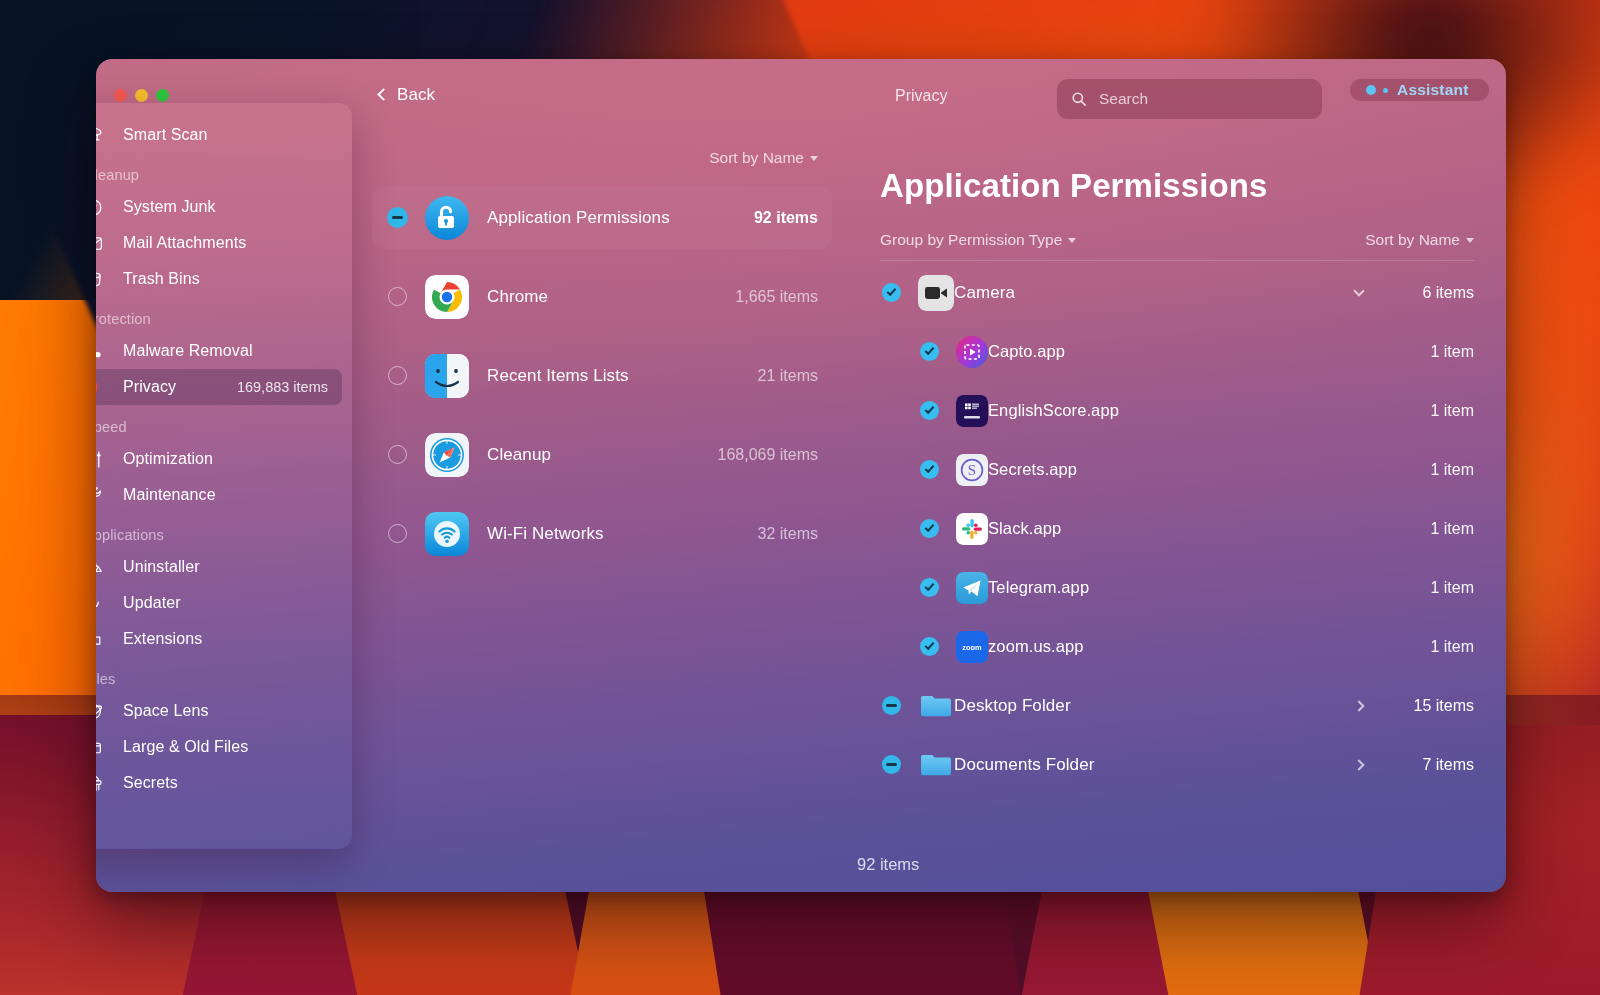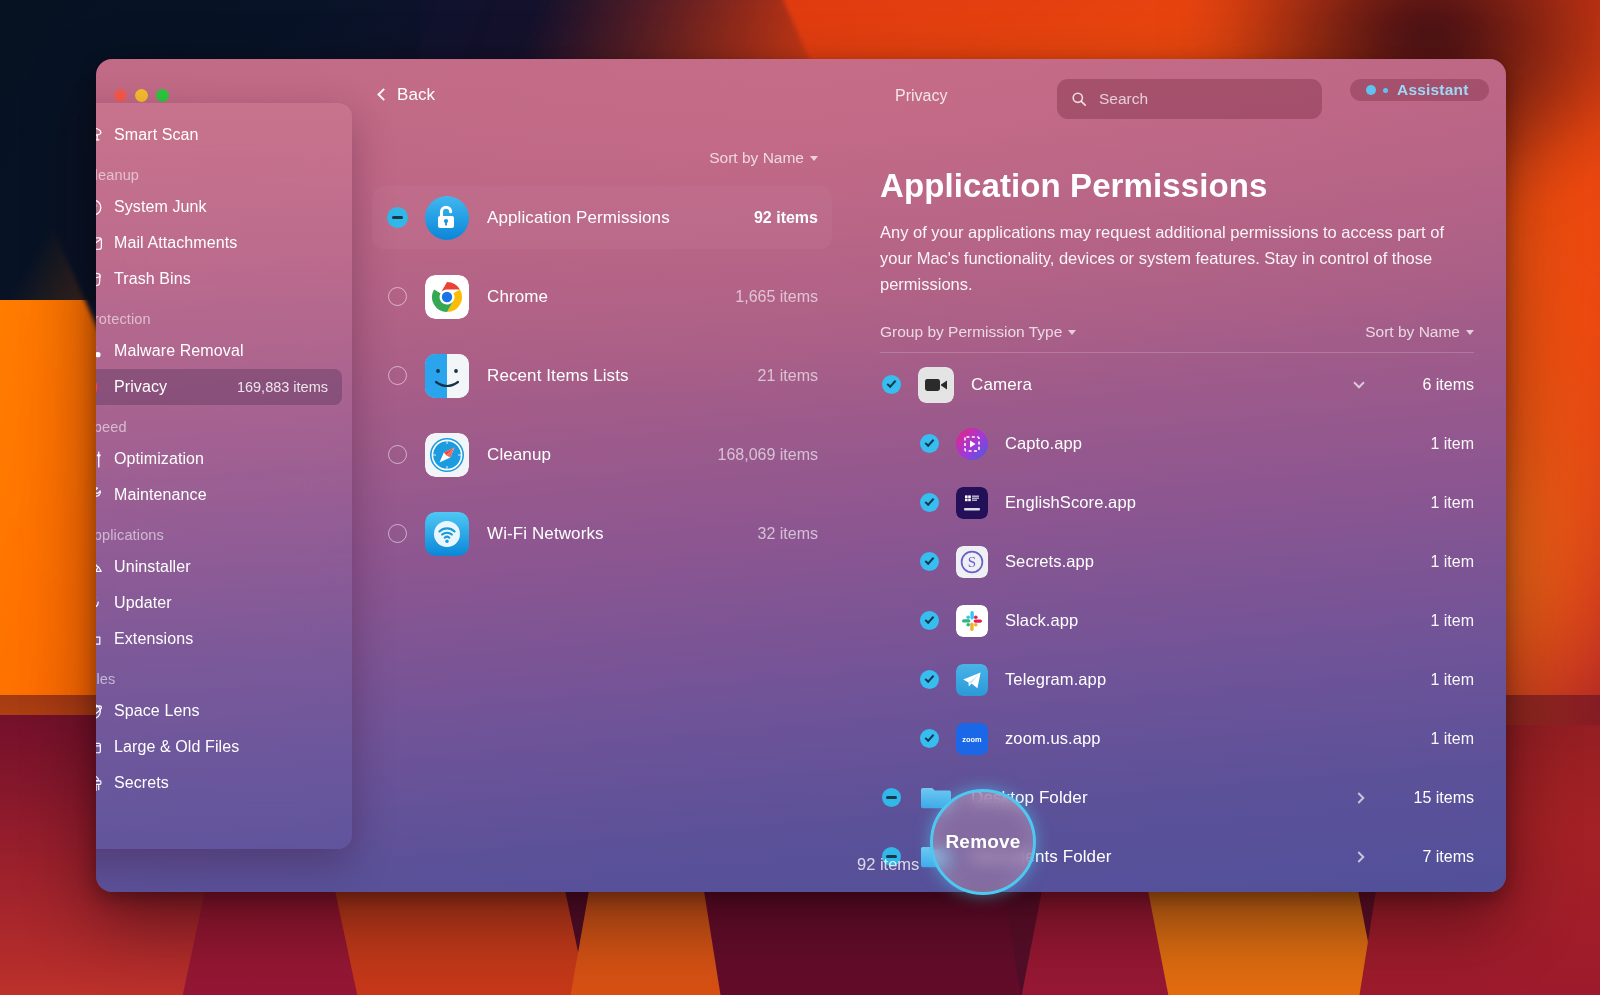--- a/index.html
+++ b/index.html
@@ -189,7 +189,7 @@
     padding: 0 14px 0 16px;
     border-radius: 8px;
     cursor: pointer;
-    gap: 10px;
+    gap: 19px;
   }
   .nav-item.active { background: rgba(90,55,95,.42); }
   .nav-ico { width: 22px; height: 22px; flex: none; display:flex; align-items:center; justify-content:center; }

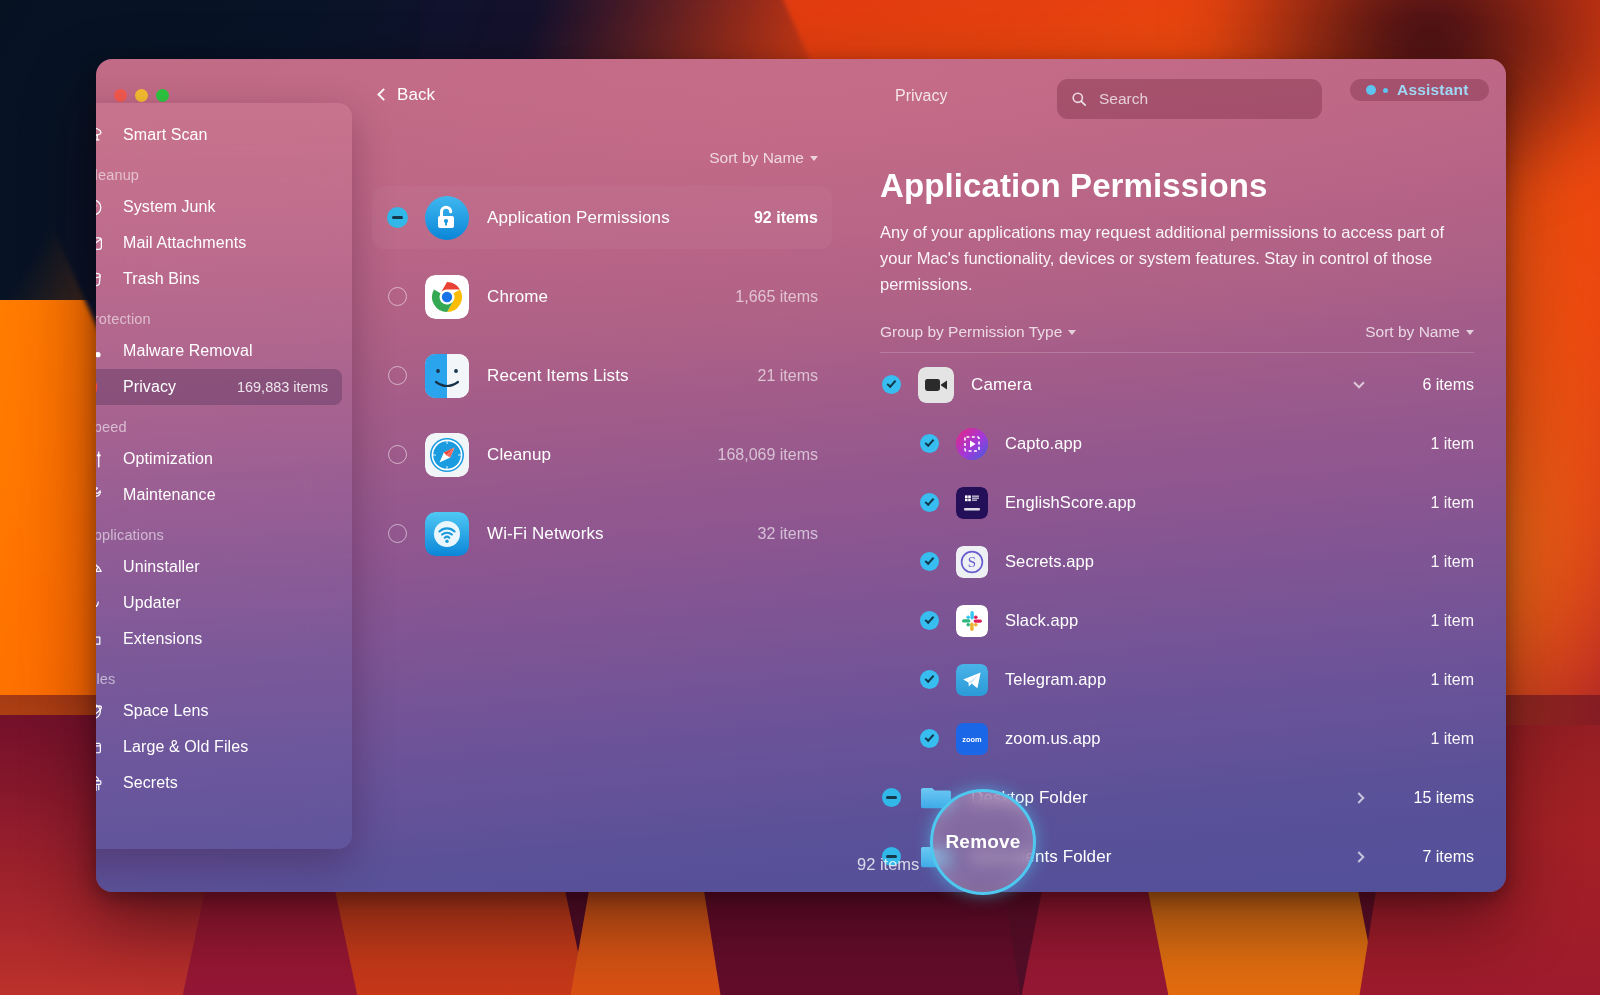--- a/index.html
+++ b/index.html
@@ -644,7 +644,6 @@
 
     <div id="detail">
       <div class="d-title">Application Permissions</div>
-      <div class="d-desc">Any of your applications may request additional permissions to access part of your Mac's functionality, devices or system features. Stay in control of those permissions.</div>
 
       <div class="d-controls">
         <div class="d-ctrl">

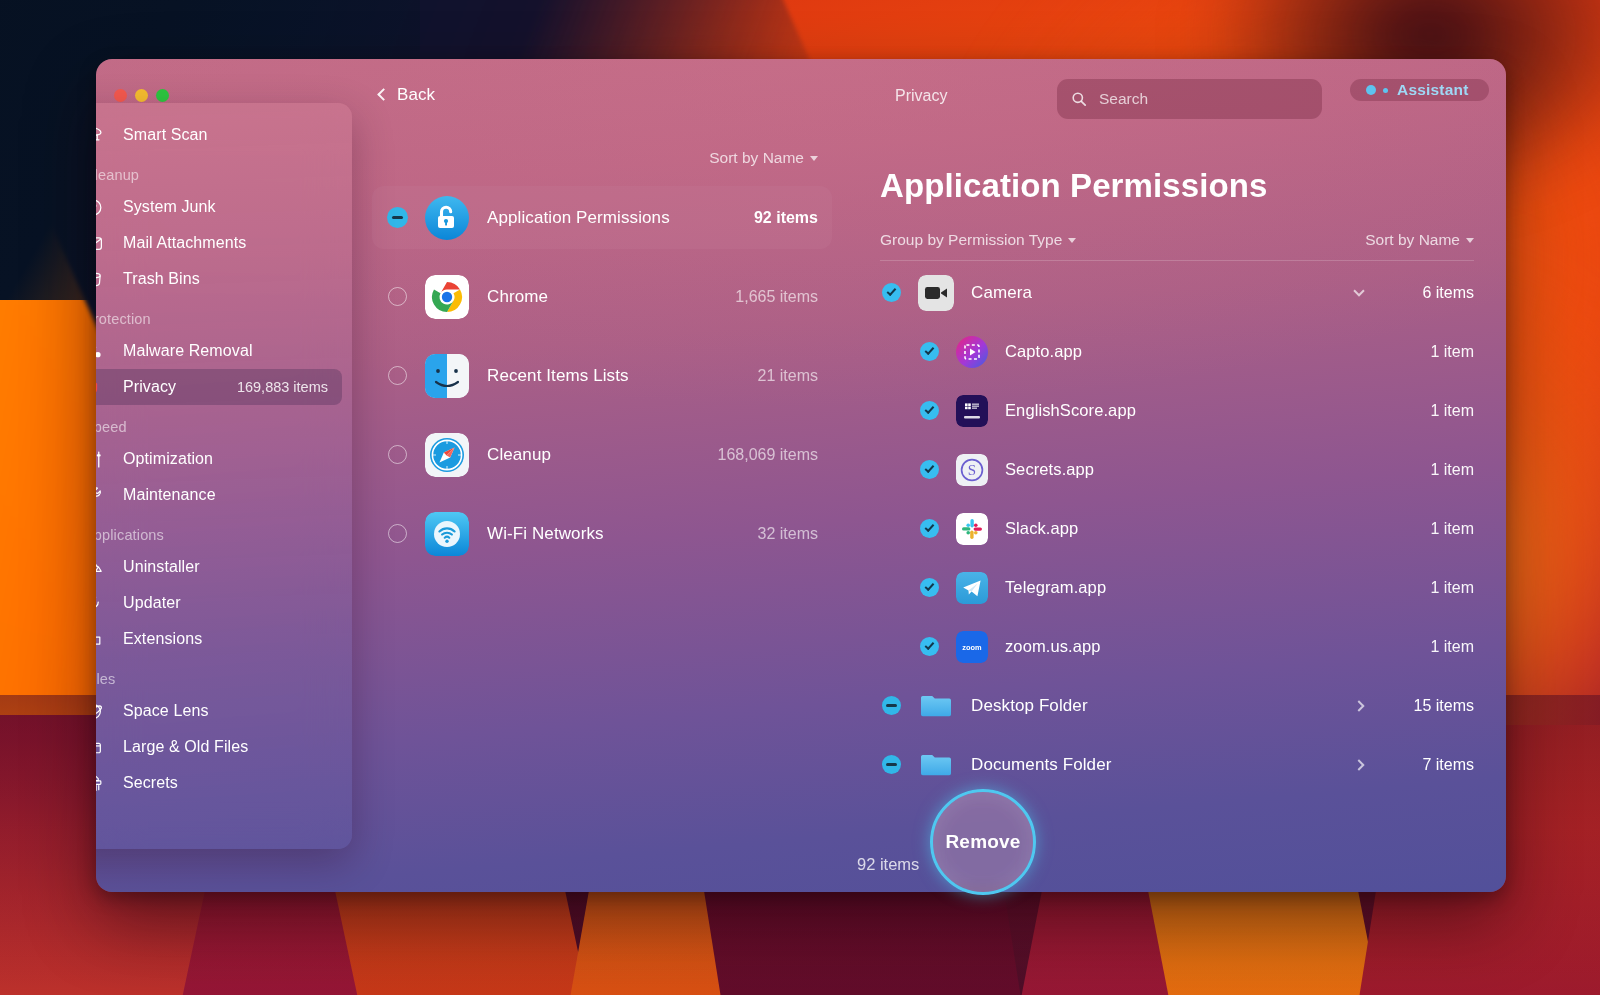--- a/index.html
+++ b/index.html
@@ -260,7 +260,7 @@
   .perm-ck { width: 22px; flex:none; display:flex; justify-content:center; }
   .perm-icon { width: 36px; height: 36px; margin-left: 16px; flex:none; border-radius: 8px; overflow:hidden; position:relative; }
   .perm-row.child .perm-icon { width: 32px; height: 32px; border-radius: 7px; }
-  .perm-name { color:#fff; font-size: 17px; margin-left: 17px; letter-spacing:.1px; }
+  .perm-name { color:#fff; font-size: 17px; letter-spacing:.1px; }
   .perm-row.child .perm-name { font-size: 16.5px; }
   .perm-arrow { margin-left:auto; width: 22px; display:flex; justify-content:center; opacity:.78; }
   .perm-count { width: 104px; text-align: right; color:#fff; font-size: 16px; }

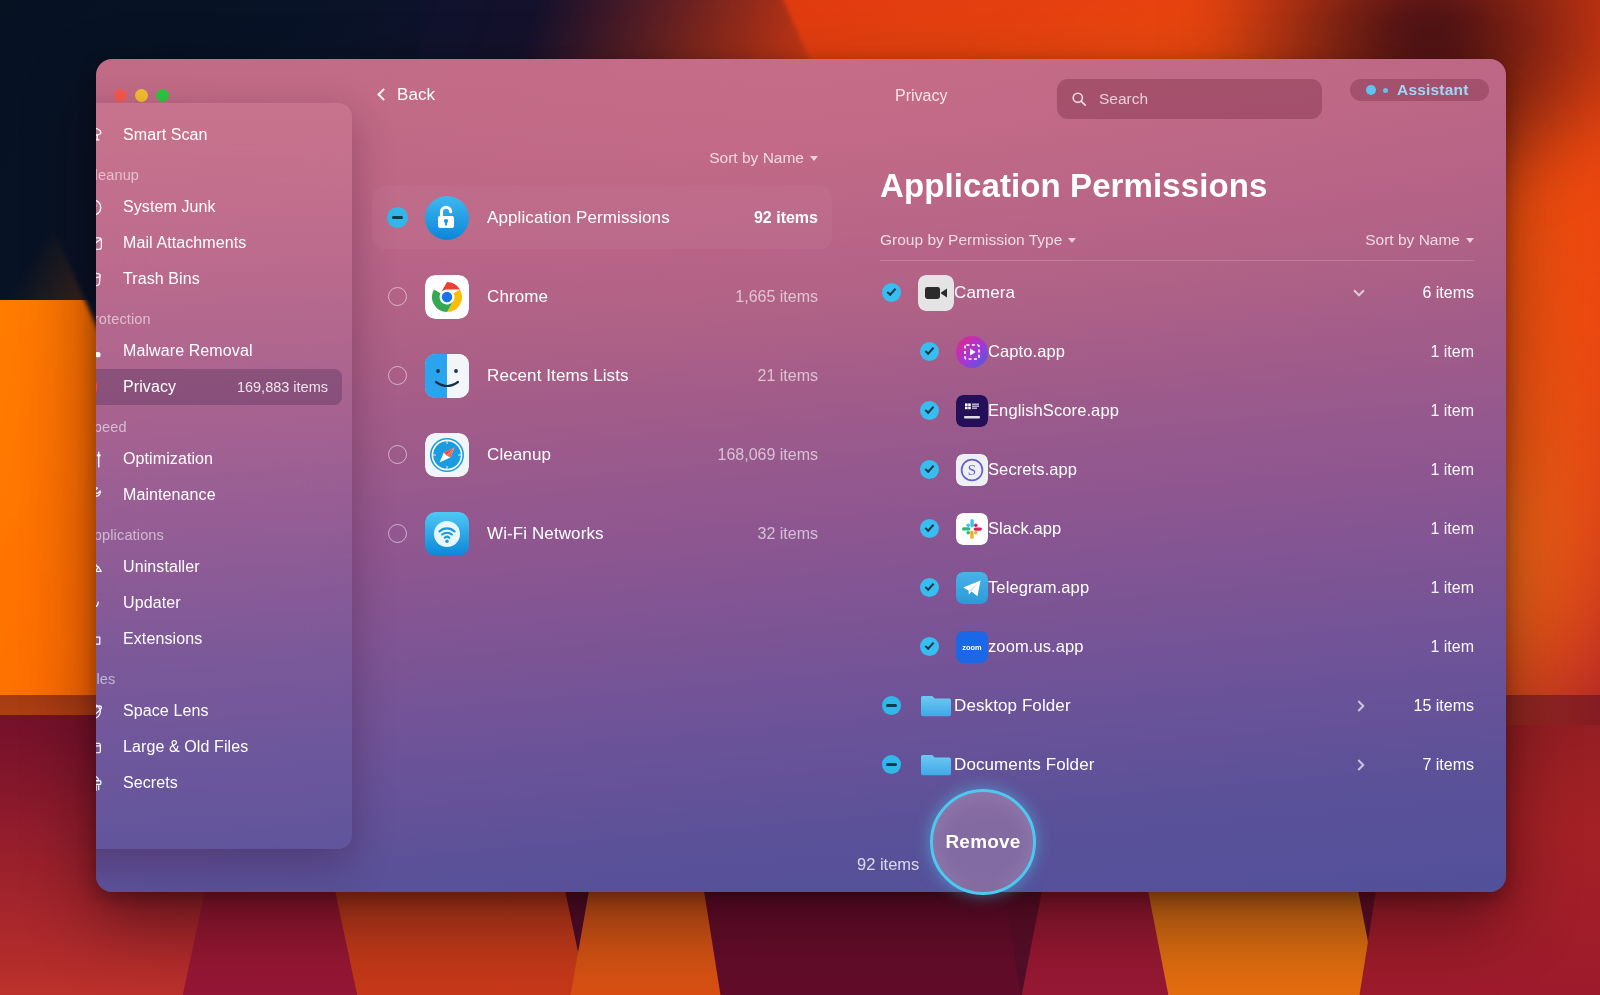--- a/index.html
+++ b/index.html
@@ -870,9 +870,6 @@
     <div class="bottom-items">92 items</div>
   </div>
 
-  <div class="remove-wrap" style="left:930px; transform:none; bottom:100px;">
-    <div class="remove-btn">Remove</div>
-  </div>
 </div>
 
 </body></html>

